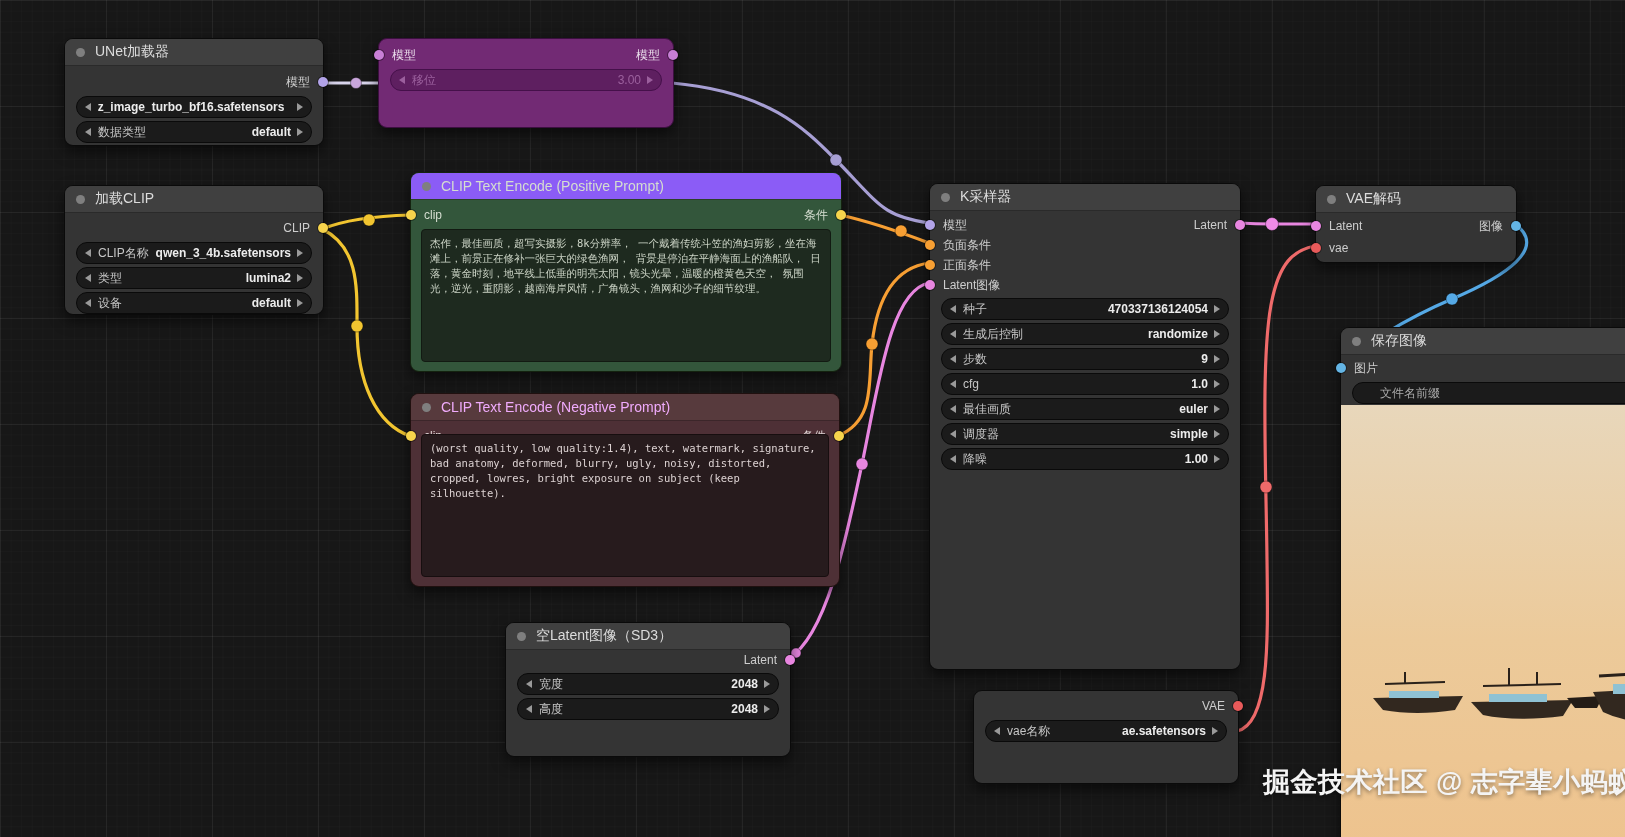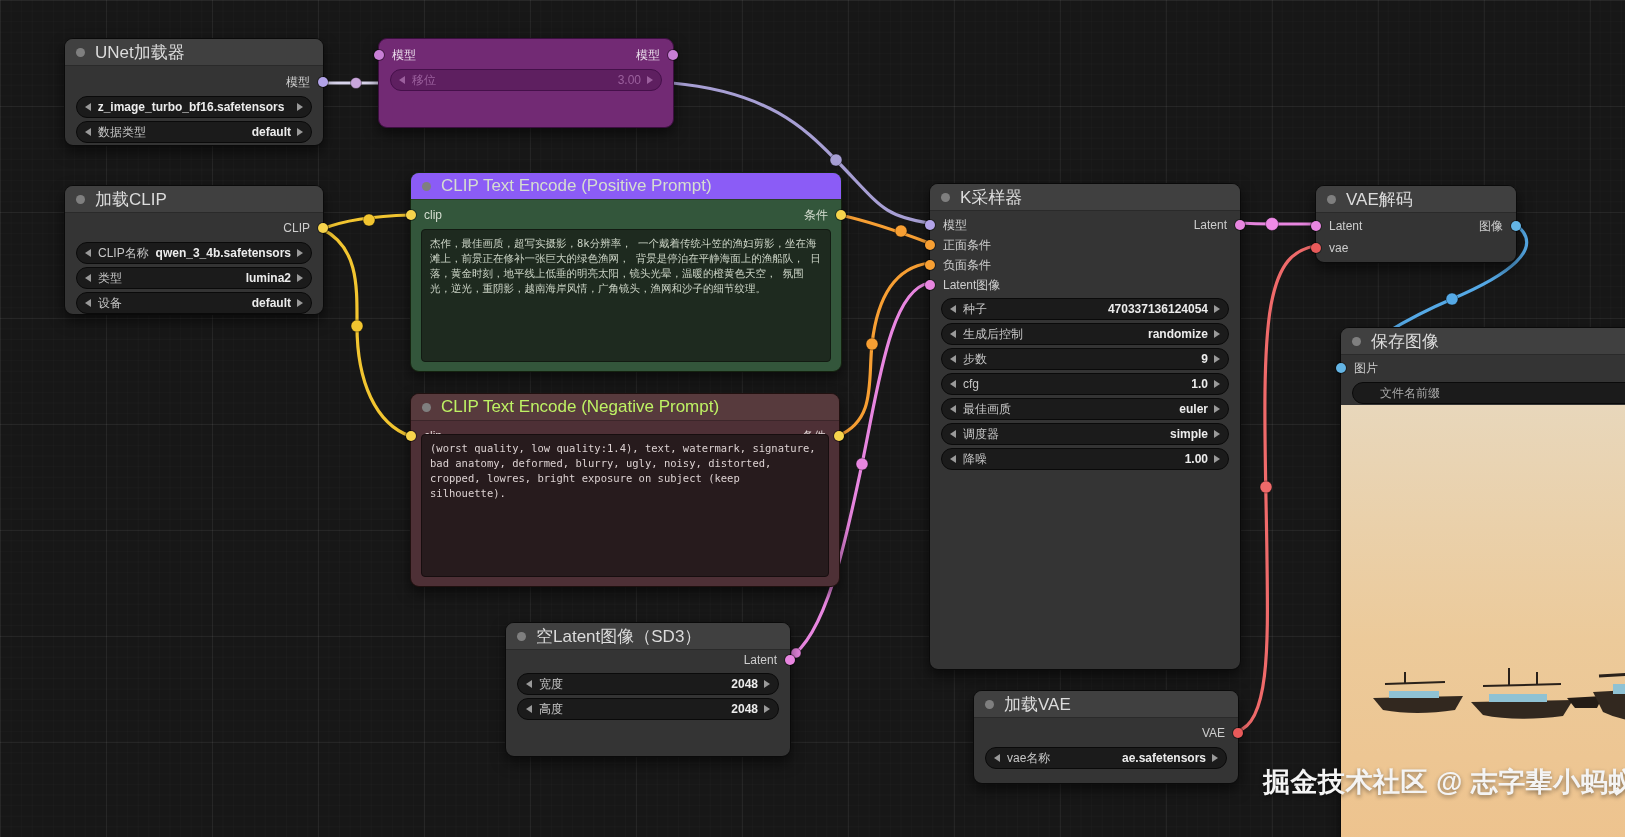--- a/index.html
+++ b/index.html
@@ -17,7 +17,7 @@
     border-radius:9px;box-shadow:0 6px 14px rgba(0,0,0,.55);}
   .ntitle{height:26px;display:flex;align-items:center;background:#404040;
     border-radius:8px 8px 0 0;border-bottom:1px solid #2a2a2a;color:#dcdcdc;
-    font-size:17px;padding:0 11px;white-space:nowrap;overflow:hidden;}
+    font-size:14px;padding:0 11px;white-space:nowrap;overflow:hidden;}
   .tdot{width:9px;height:9px;border-radius:50%;background:#7f7f7f;margin-right:10px;flex:0 0 auto;}
   .nbody{position:relative;}
   .srow{position:relative;height:22px;display:flex;align-items:center;

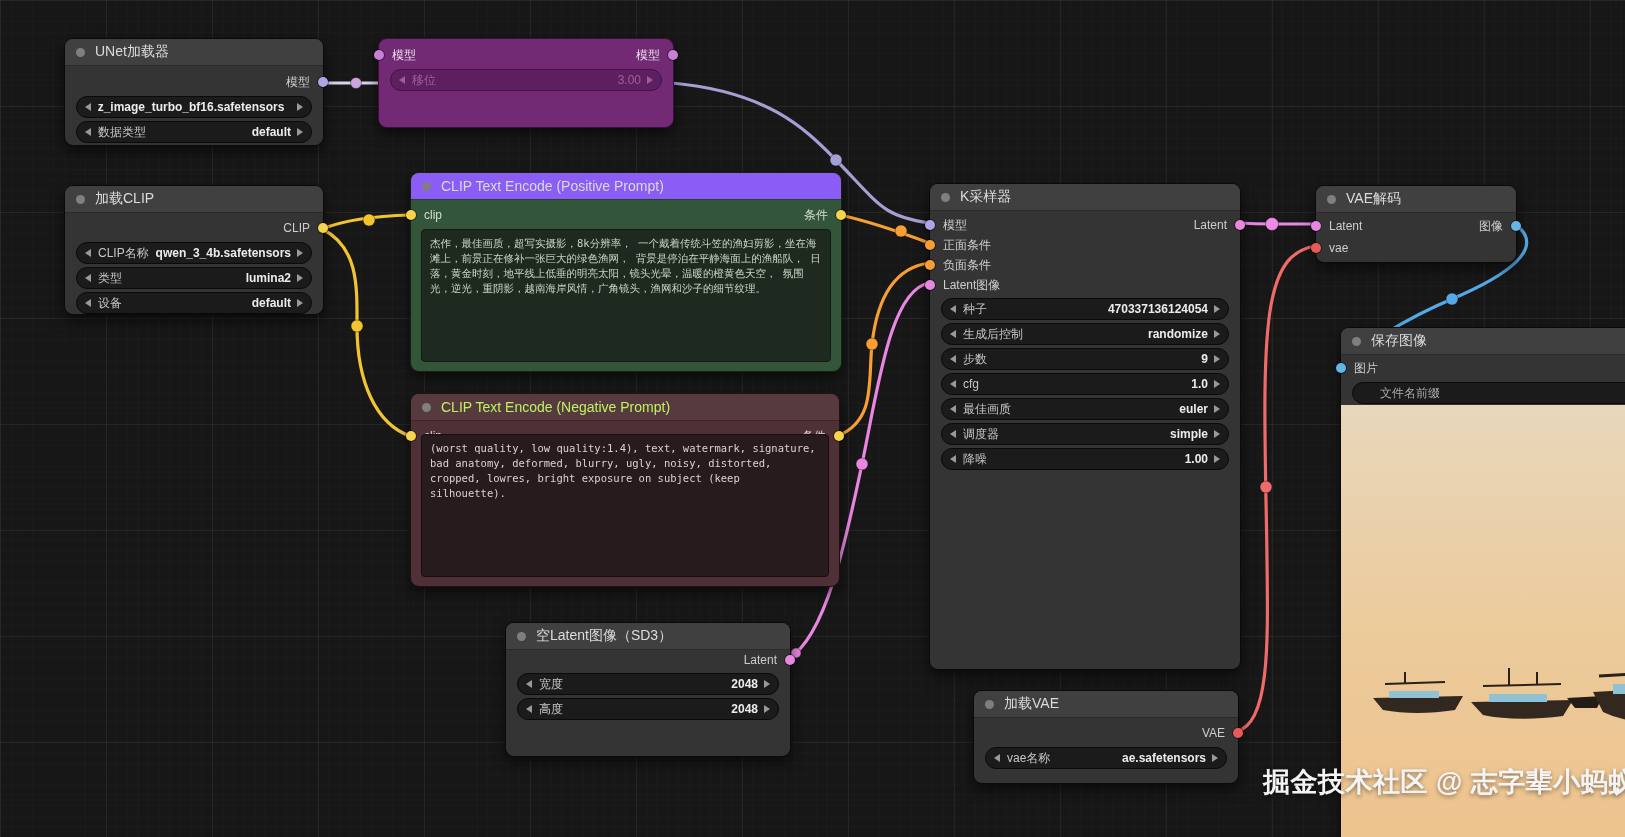--- a/index.html
+++ b/index.html
@@ -242,11 +242,11 @@
       </div>
       <div class="srow" style="height:20px;">
         <span class="p in" style="background:#f79f33;"></span>
+        <span>负面条件</span>
+      </div>
+      <div class="srow" style="height:20px;">
+        <span class="p in" style="background:#f79f33;"></span>
         <span>正面条件</span>
-      </div>
-      <div class="srow" style="height:20px;">
-        <span class="p in" style="background:#f79f33;"></span>
-        <span>负面条件</span>
       </div>
       <div class="srow" style="height:20px;">
         <span class="p in" style="background:#e886e0;"></span>

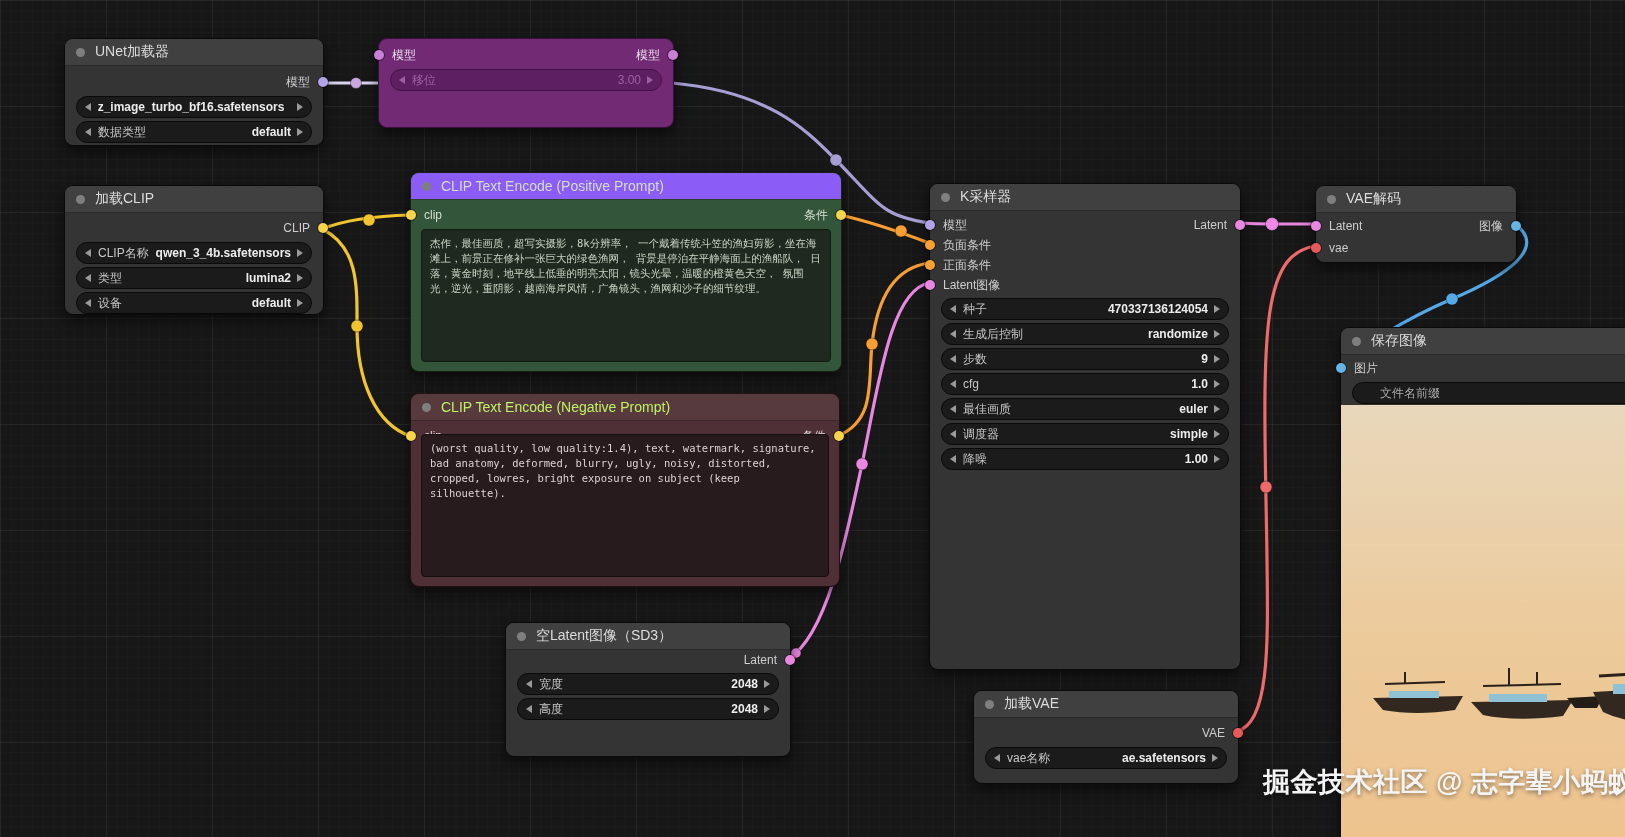--- a/index.html
+++ b/index.html
@@ -55,7 +55,7 @@
   .node.green .prompt-box{top:56px;background:#1e2a1f;border:1px solid #121a12;color:#ccd4c6;}
   
   .node.maroon{background:#4e3036;border-color:#20100f;}
-  .node.maroon .ntitle{background:#573a3d;border-bottom-color:#3c262a;color:#bef264;}
+  .node.maroon .ntitle{background:#573a3d;border-bottom-color:#3c262a;color:#f0abfc;}
   .node.maroon .srow{color:#ddd2d2;}
   .node.maroon .prompt-box{top:40px;background:#271b1d;border:1px solid #170e0f;color:#ddd3d3;}
   

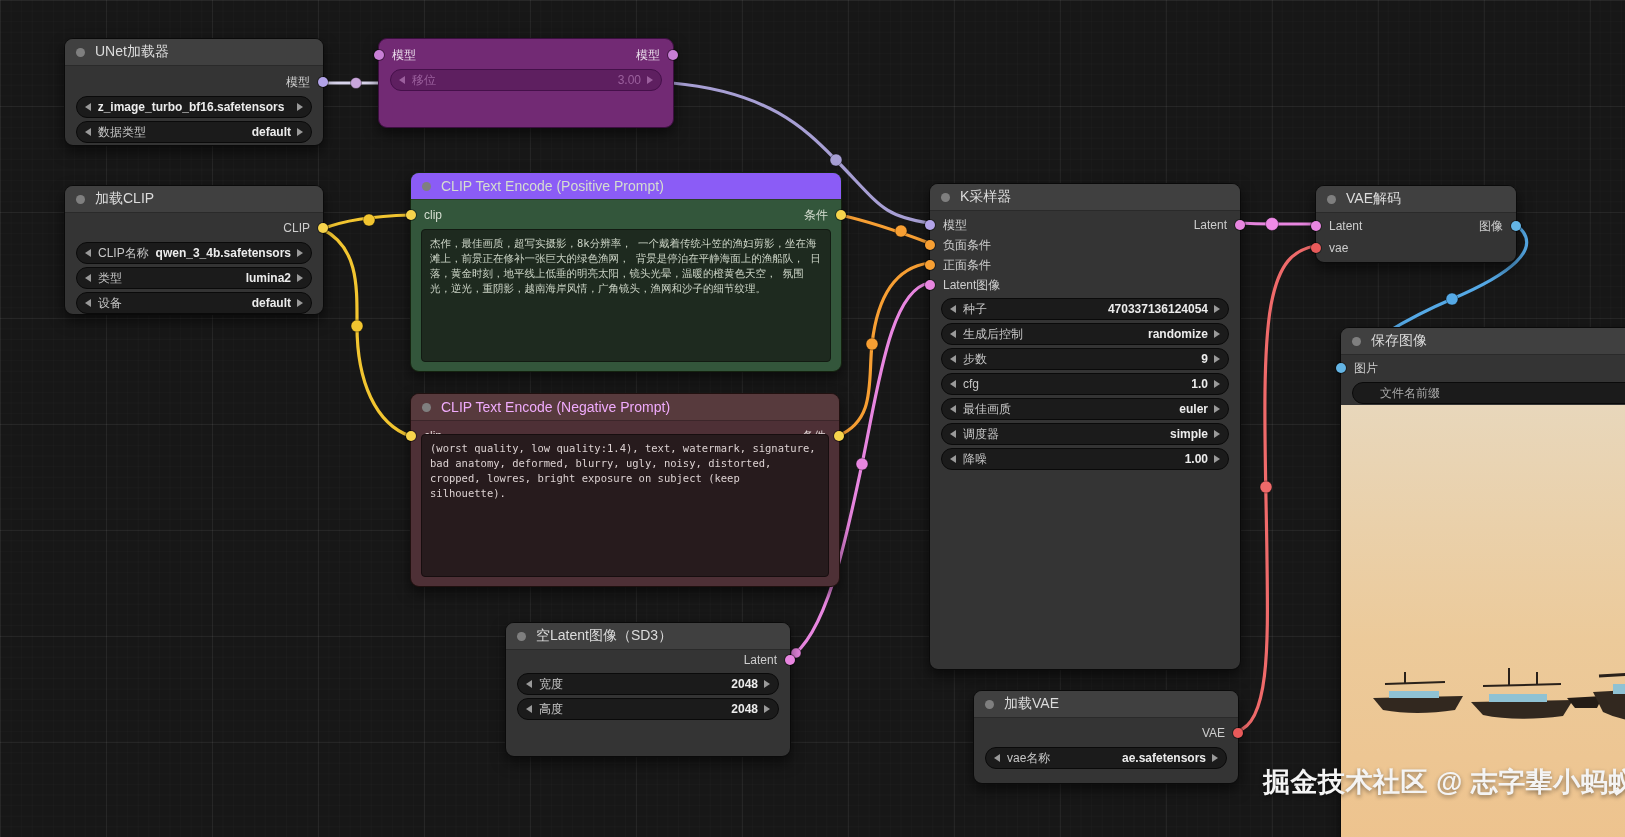--- a/index.html
+++ b/index.html
@@ -357,10 +357,6 @@
   </div>
 
   <div class="node" style="left:973px;top:690px;width:264px;height:92px;">
-    <div class="ntitle">
-      <span class="tdot"></span>
-      <span>加载VAE</span>
-    </div>
     <div class="nbody" style="padding-top:4px;">
       <div class="srow">
         <span class="outlab">VAE</span>

